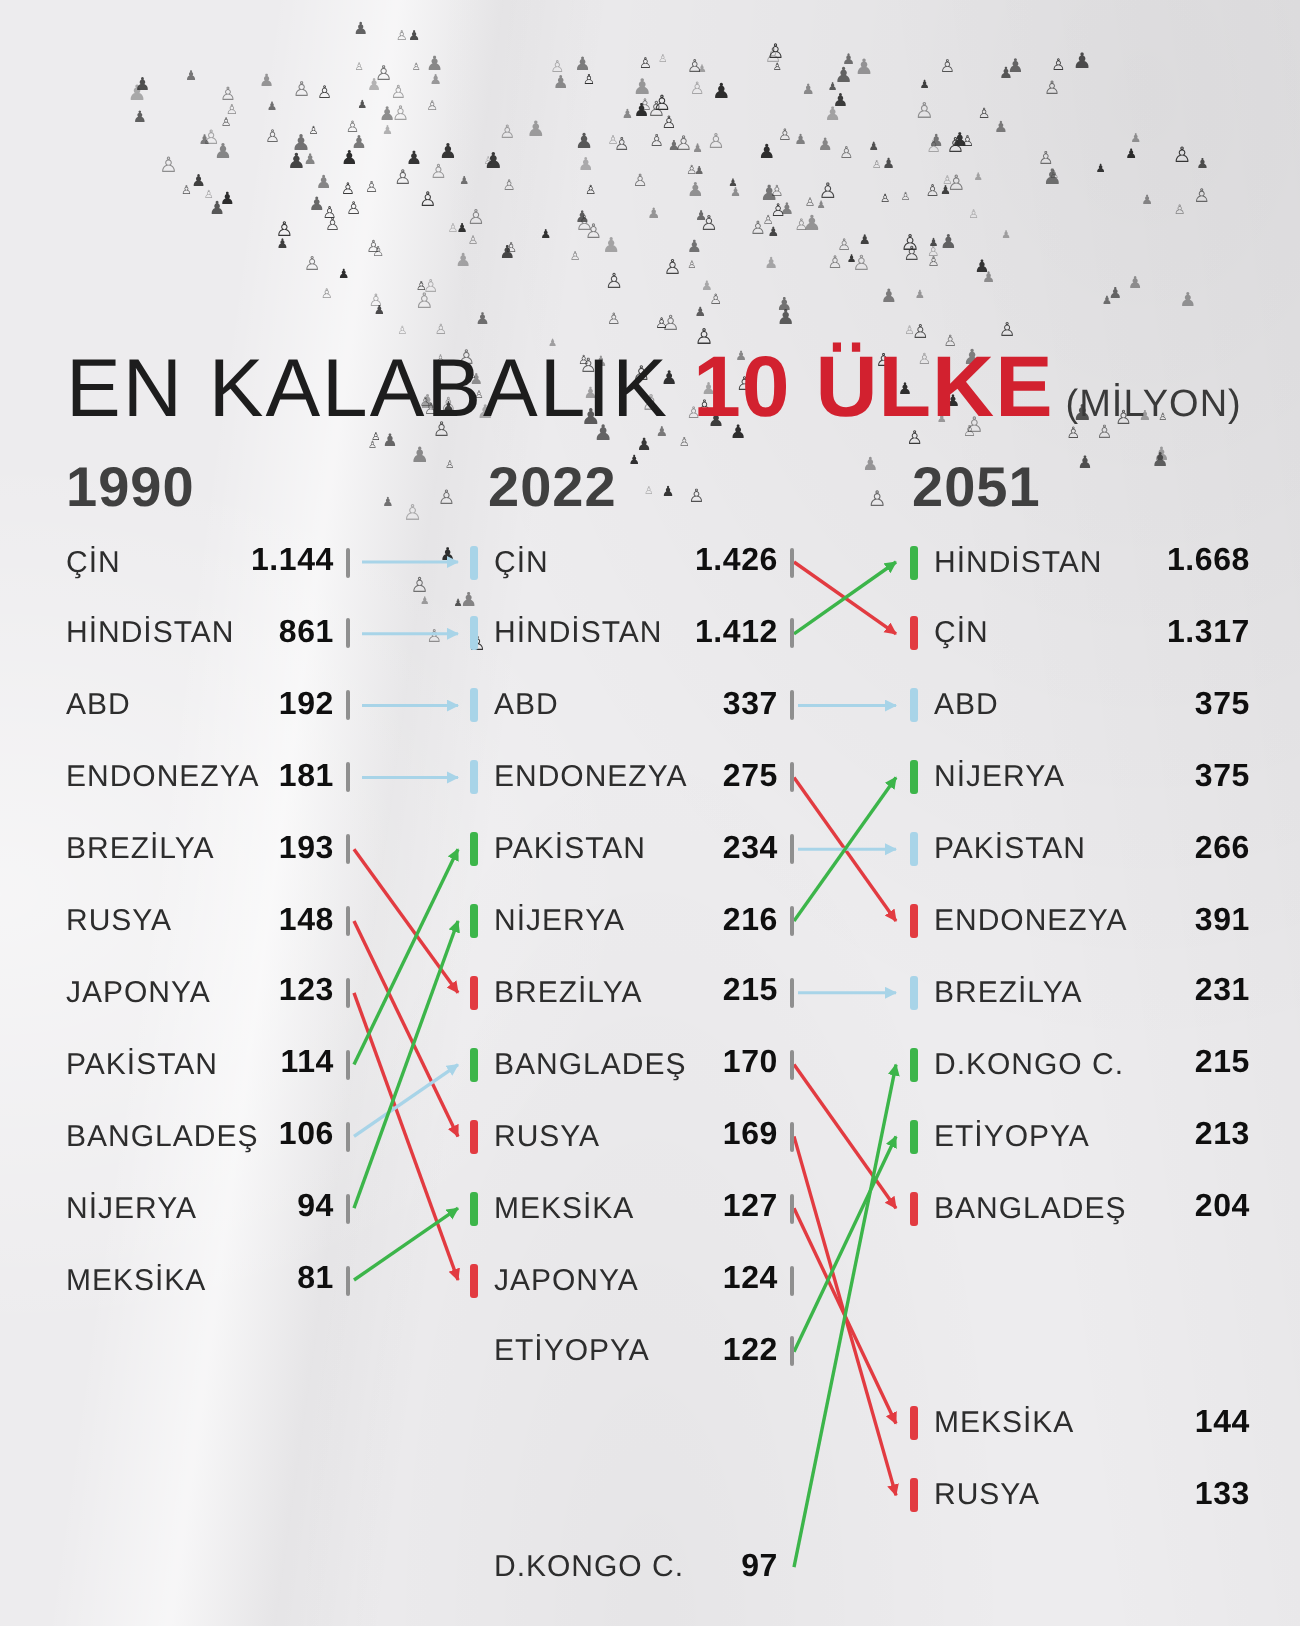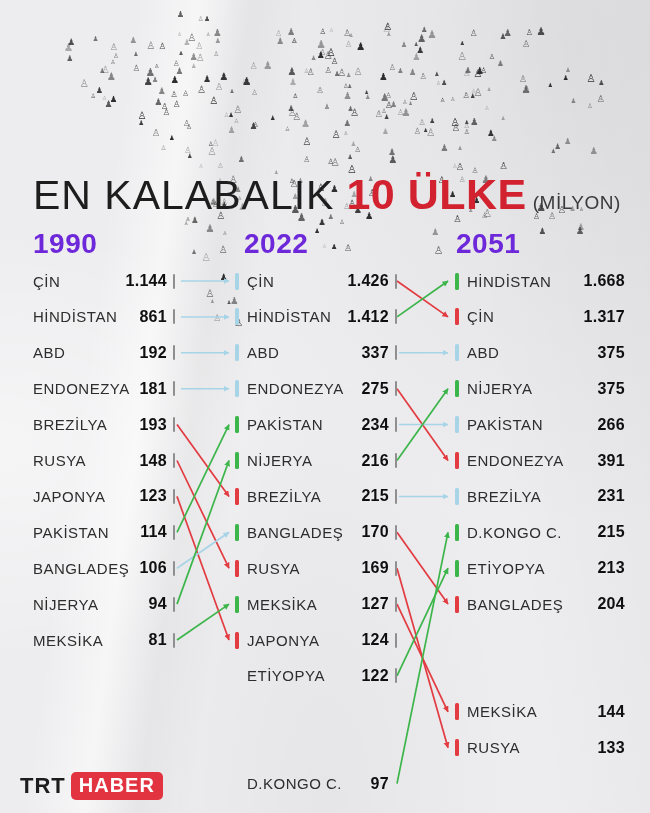--- a/index.html
+++ b/index.html
@@ -19,7 +19,7 @@
   #title .main{font-size:41px;font-weight:400;color:#1d1d1d;letter-spacing:1px;}
   #title .hl{font-size:43px;font-weight:700;margin-left:12px;letter-spacing:.5px;}
   #title .unit{font-size:19px;font-weight:400;color:#3a3a3a;margin-left:6px;letter-spacing:.5px;}
-  .col-header{position:absolute;top:228px;z-index:3;font-size:28px;font-weight:700;color:#6d28d9;letter-spacing:.5px;}
+  .col-header{position:absolute;top:228px;z-index:3;font-size:28px;font-weight:700;color:#404040;letter-spacing:.5px;}
   #rows{position:absolute;inset:0;z-index:3;}
   .row{position:absolute;height:36px;display:flex;align-items:center;}
   .row .bar{width:4px;height:17px;border-radius:1.5px;margin-right:8px;flex:0 0 auto;}

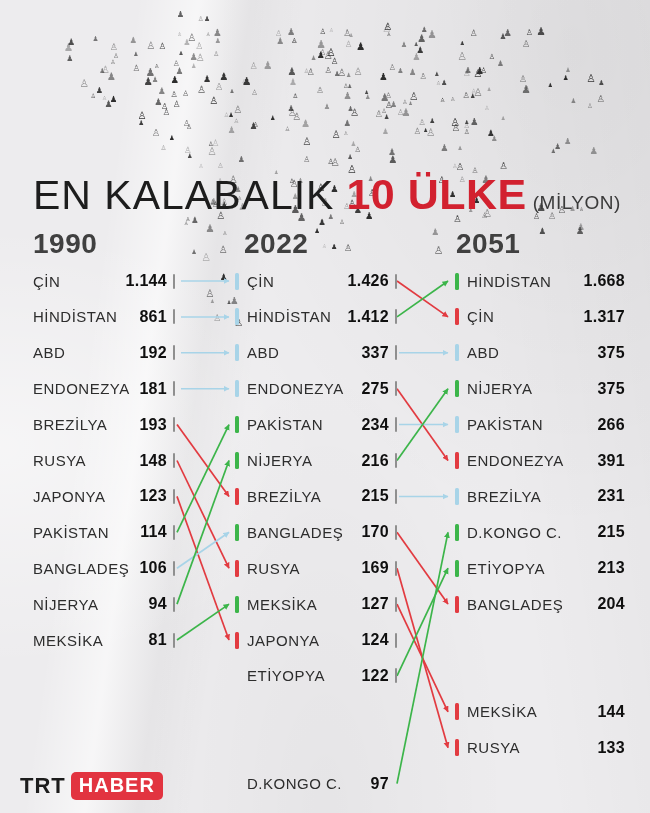--- a/index.html
+++ b/index.html
@@ -584,10 +584,6 @@
     </div>
 
 
-  <div id="logo">
-    <span class="trt">TRT</span>
-    <span class="haber" style="background-color: rgb(226, 52, 64);">HABER</span>
-  </div>
 </div>
 
 </body></html>

